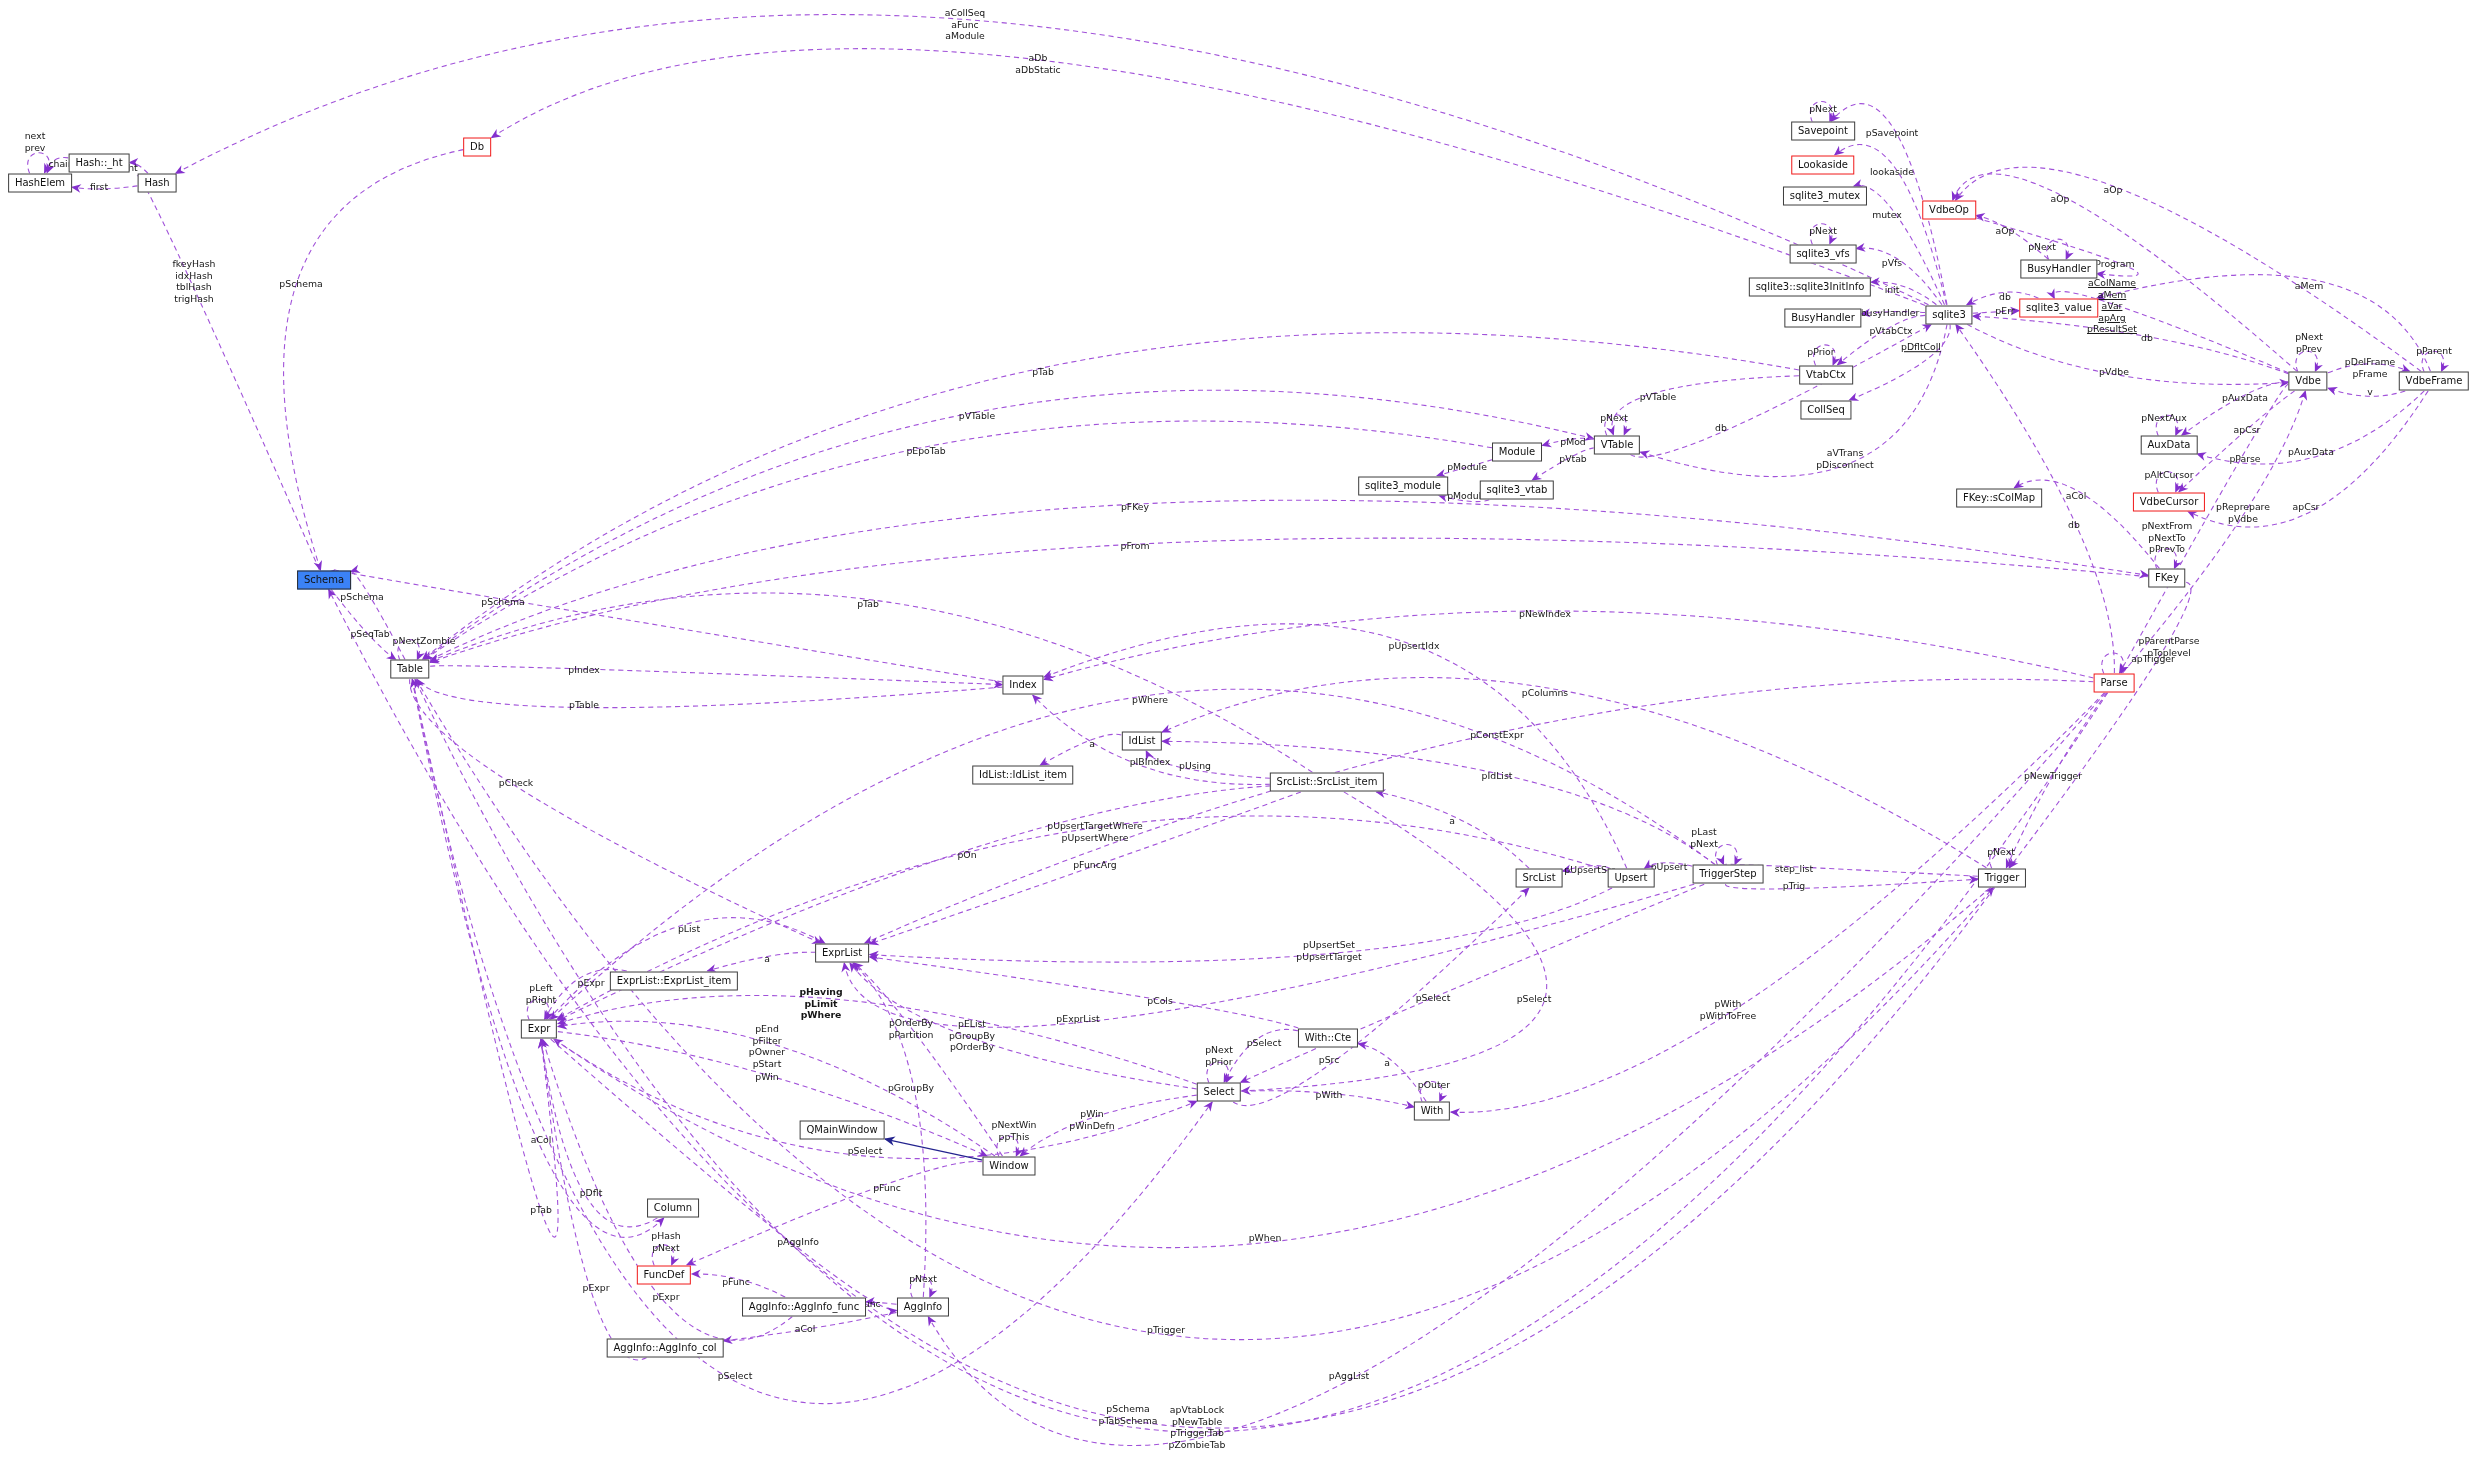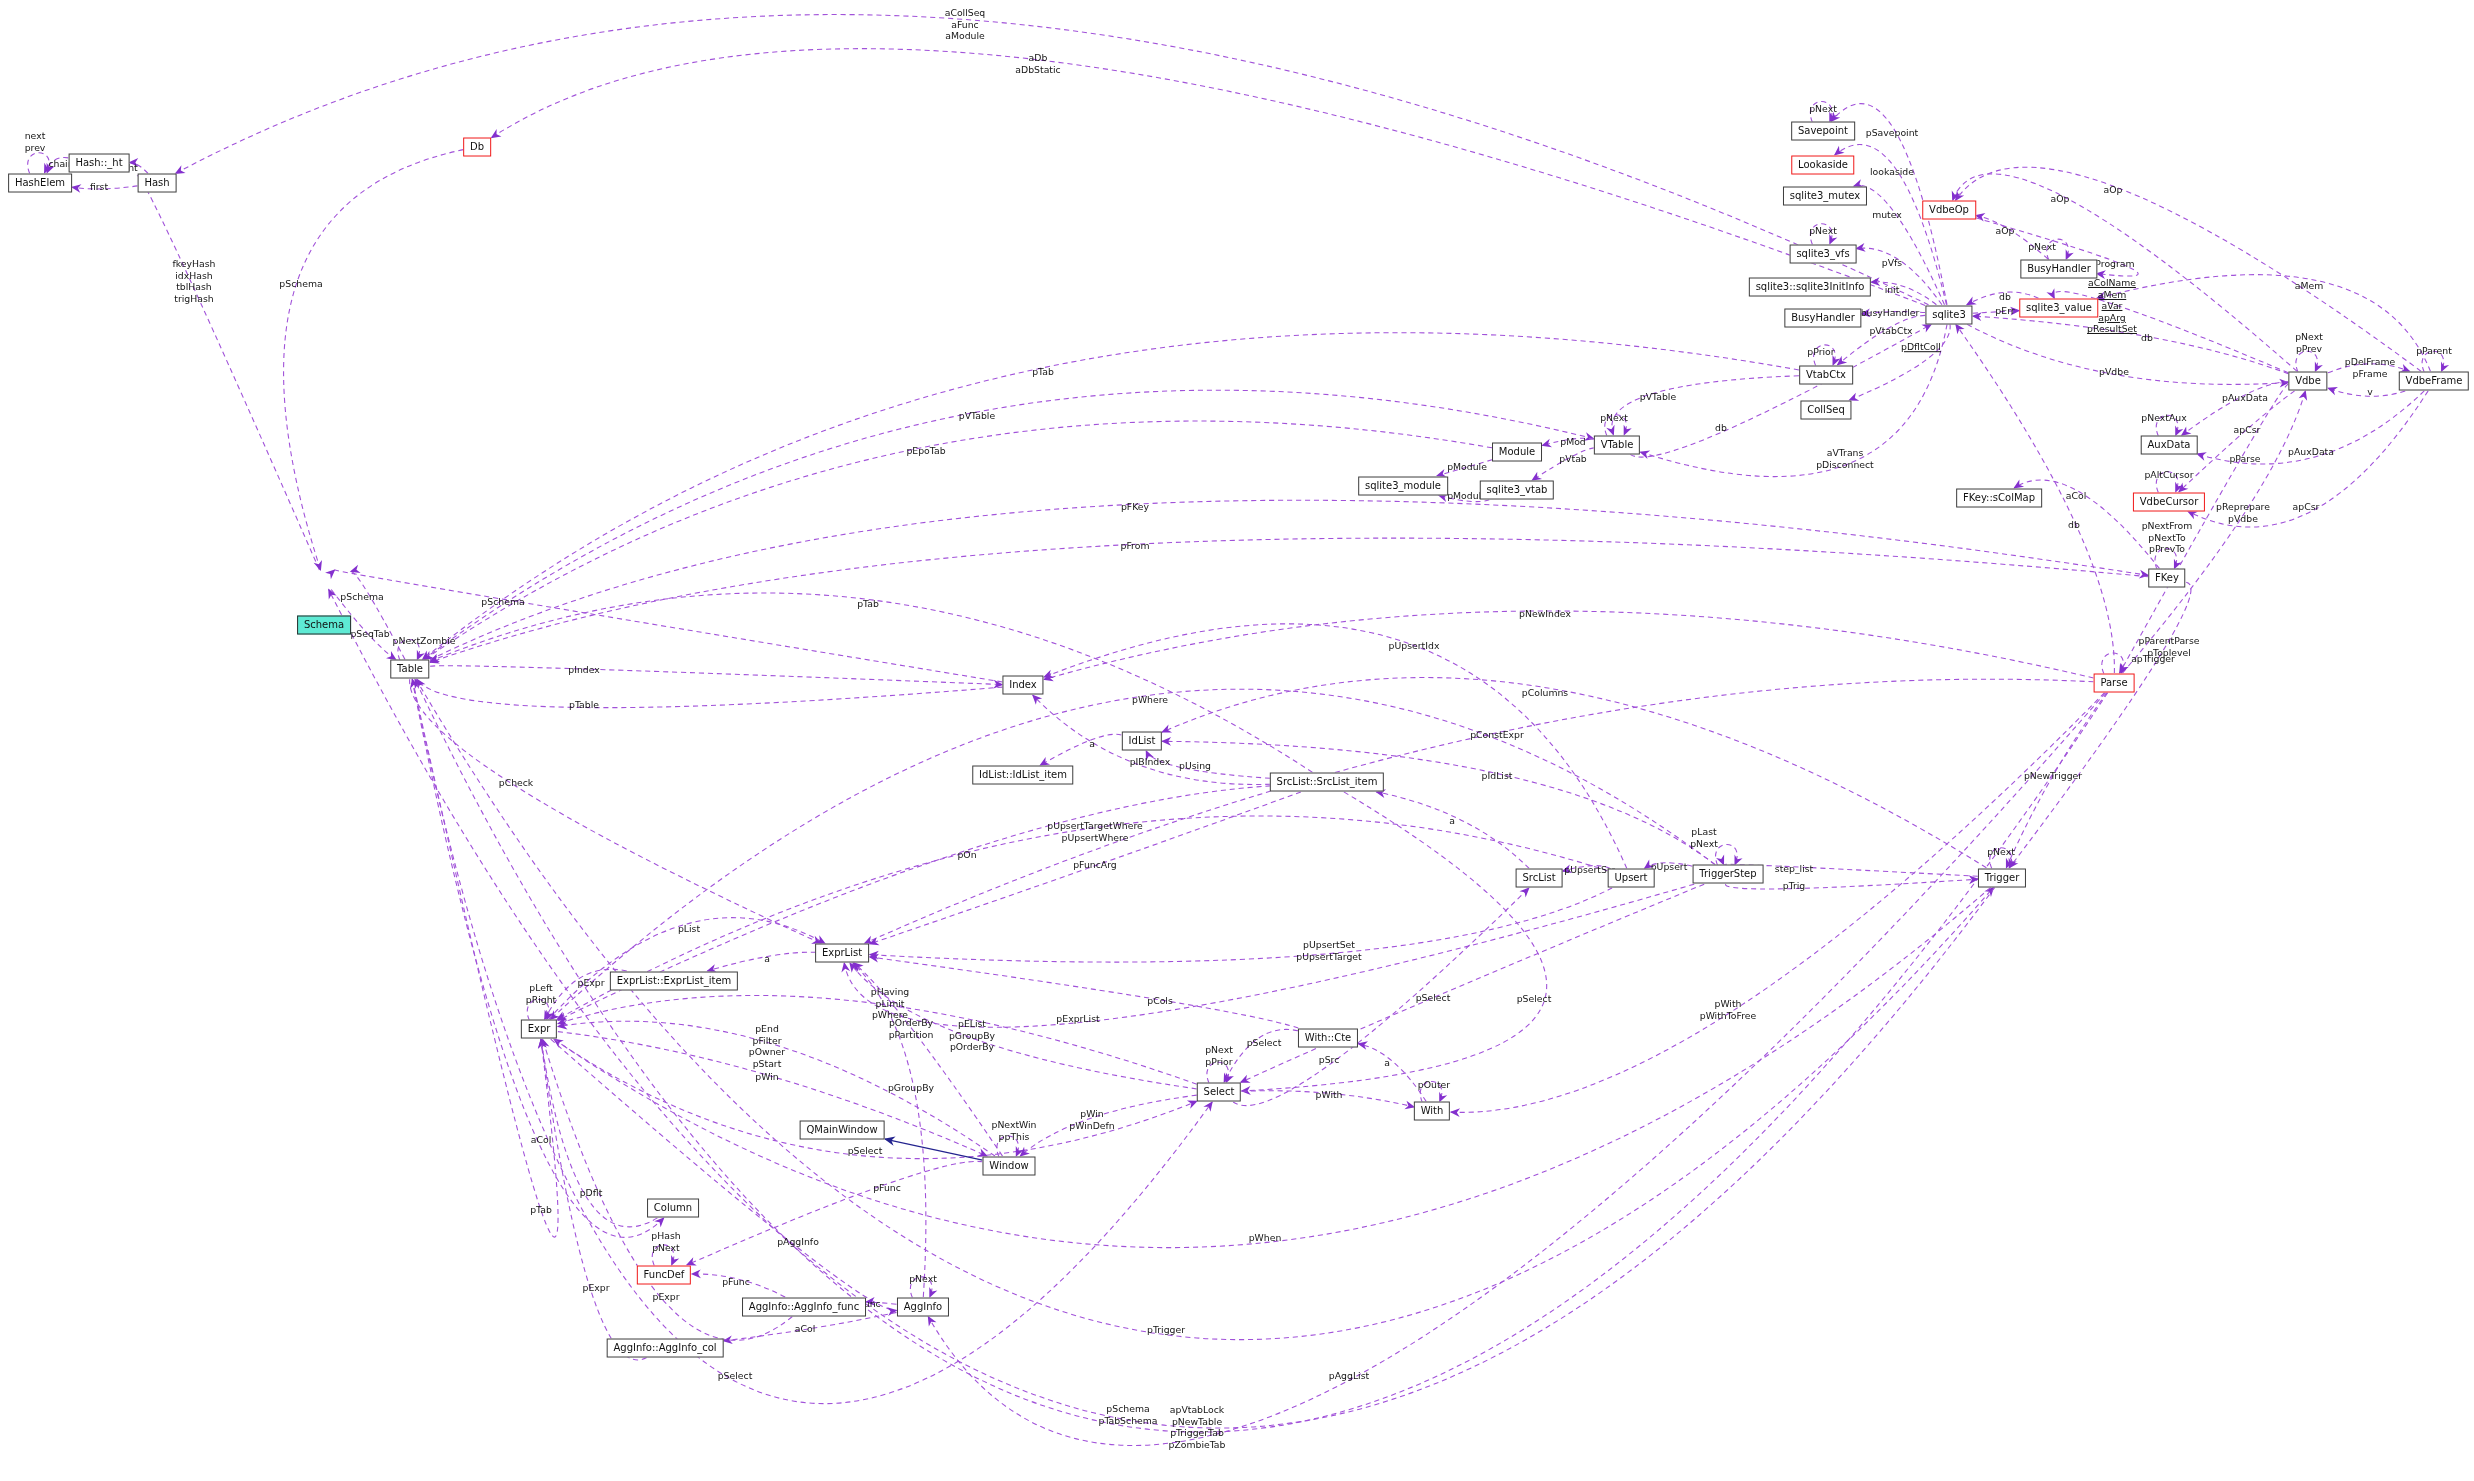--- a/index.html
+++ b/index.html
@@ -26,7 +26,7 @@
     z-index:3;
   }
   .node.red{border-color:#f01818;}
-  .node.subject{background:#5eead4;border-color:#2a2a2a;margin-top:45px;}
+  .node.subject{background:#3b82f6;border-color:#2a2a2a;}
   .elabel{
     position:absolute;
     transform:translate(-50%,-50%);

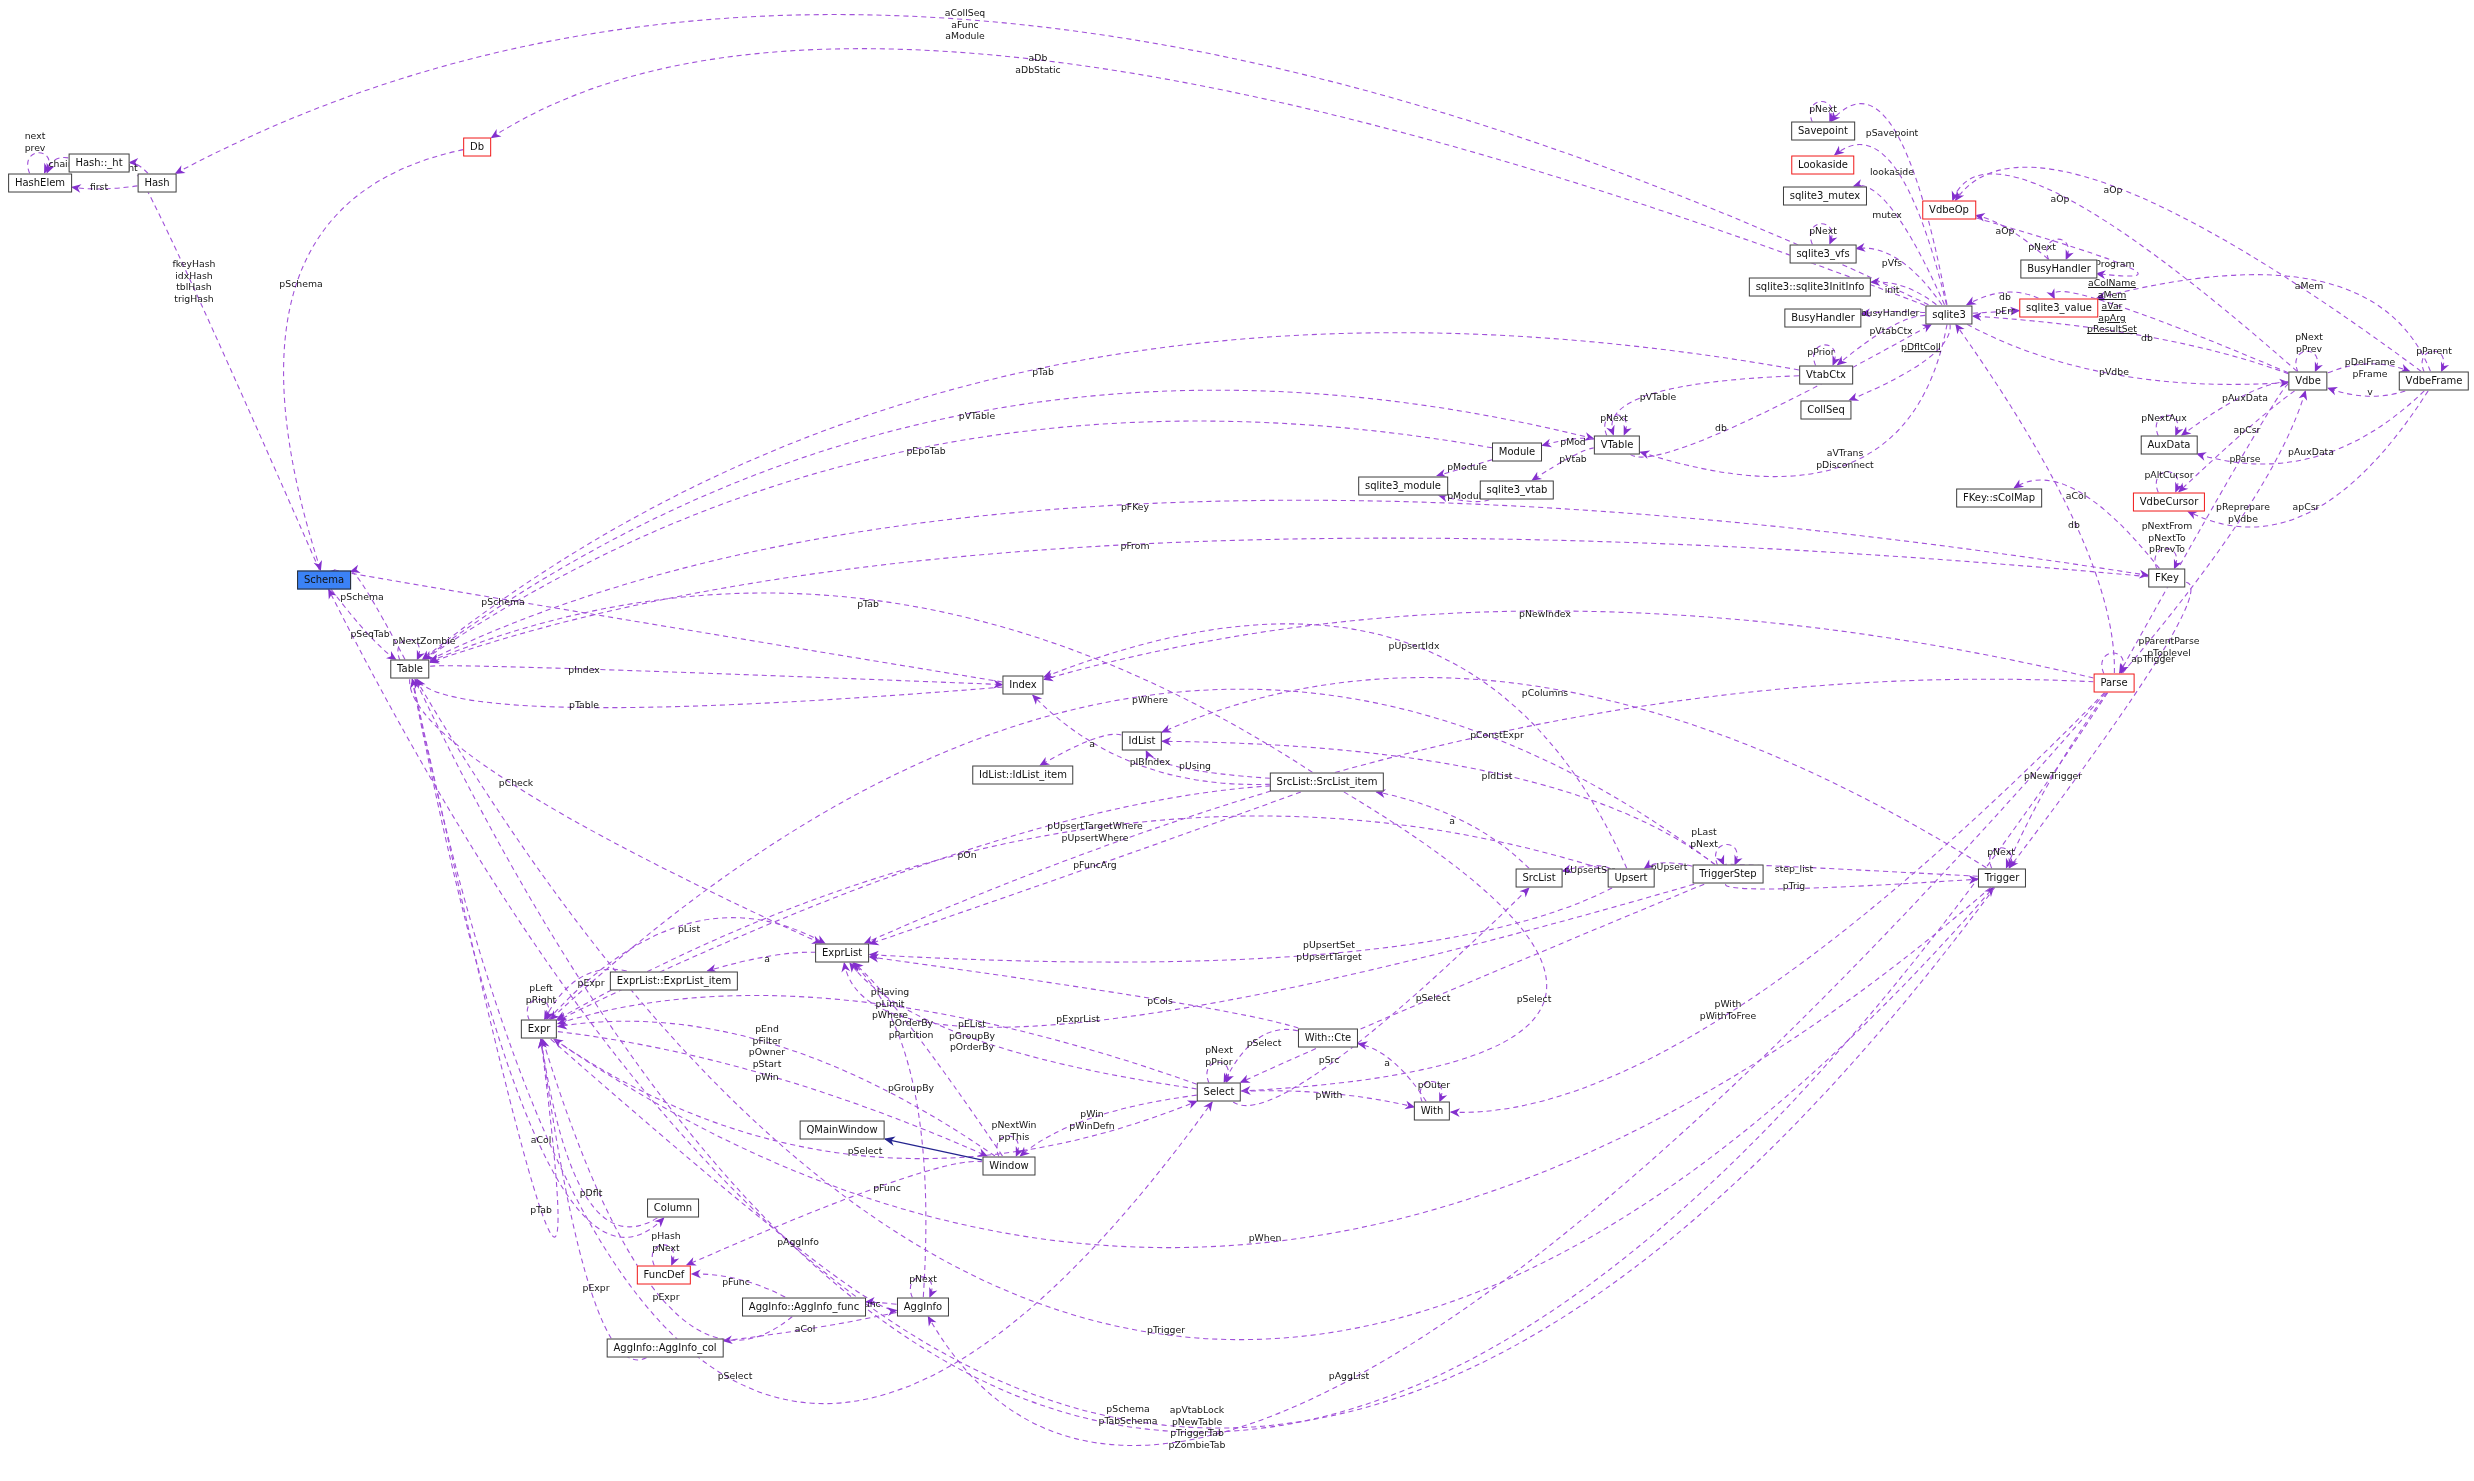--- a/index.html
+++ b/index.html
@@ -373,7 +373,7 @@
       <div class="elabel" style="left: 541px; top: 1210px;">pTab</div>
       <div class="elabel" style="left: 798px; top: 1242px;">pAggInfo</div>
       <div class="elabel" style="left: 767px; top: 1077px;">pWin</div>
-      <div class="elabel" style="left: 890px; top: 1003px;">pHaving
+      <div class="elabel" style="left: 821px; top: 1003px; font-weight: bold;">pHaving
 pLimit
 pWhere</div>
       <div class="elabel" style="left: 972px; top: 1035px;">pEList

